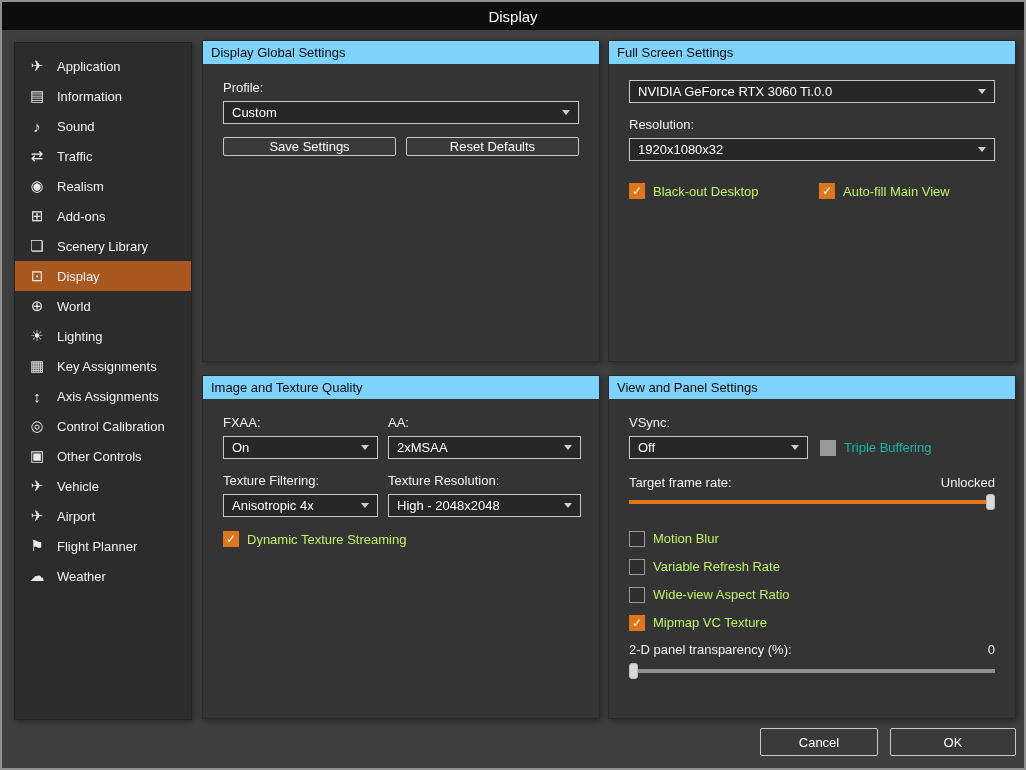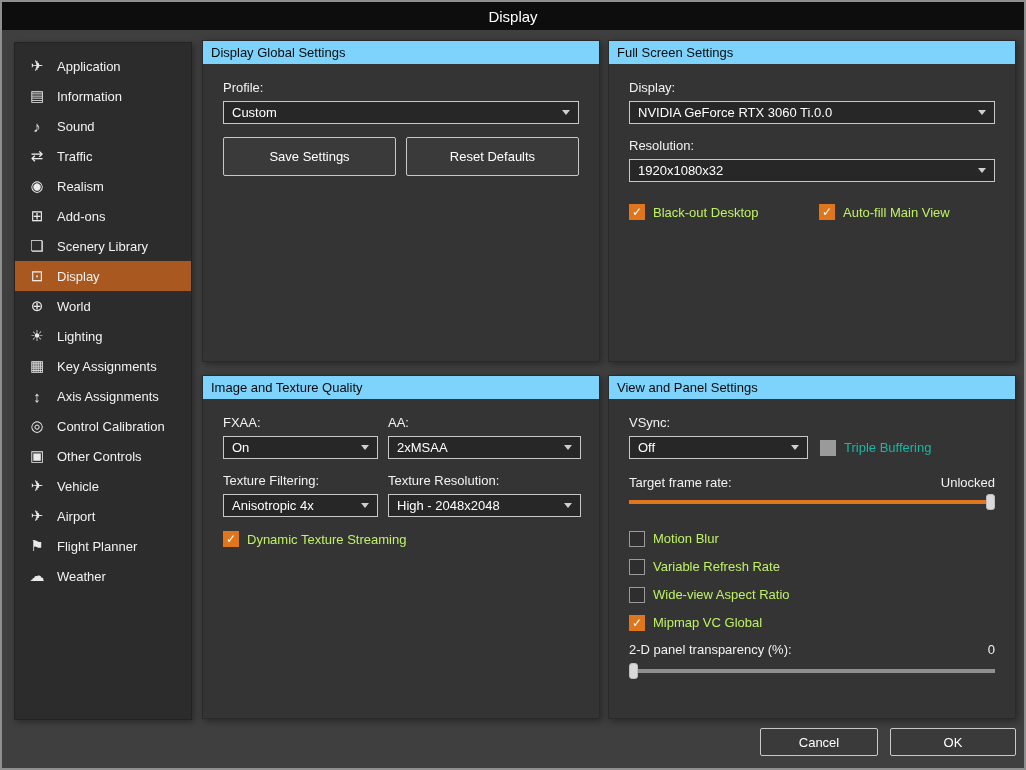--- a/index.html
+++ b/index.html
@@ -162,7 +162,6 @@
         <span>Full Screen Settings</span>
       </div>
     <div class="panel-body">
-      <div class="field-label">Display:</div>
       <div class="dropdown">
         <span>NVIDIA GeForce RTX 3060 Ti.0.0</span>
         <span class="dd-arrow"></span>

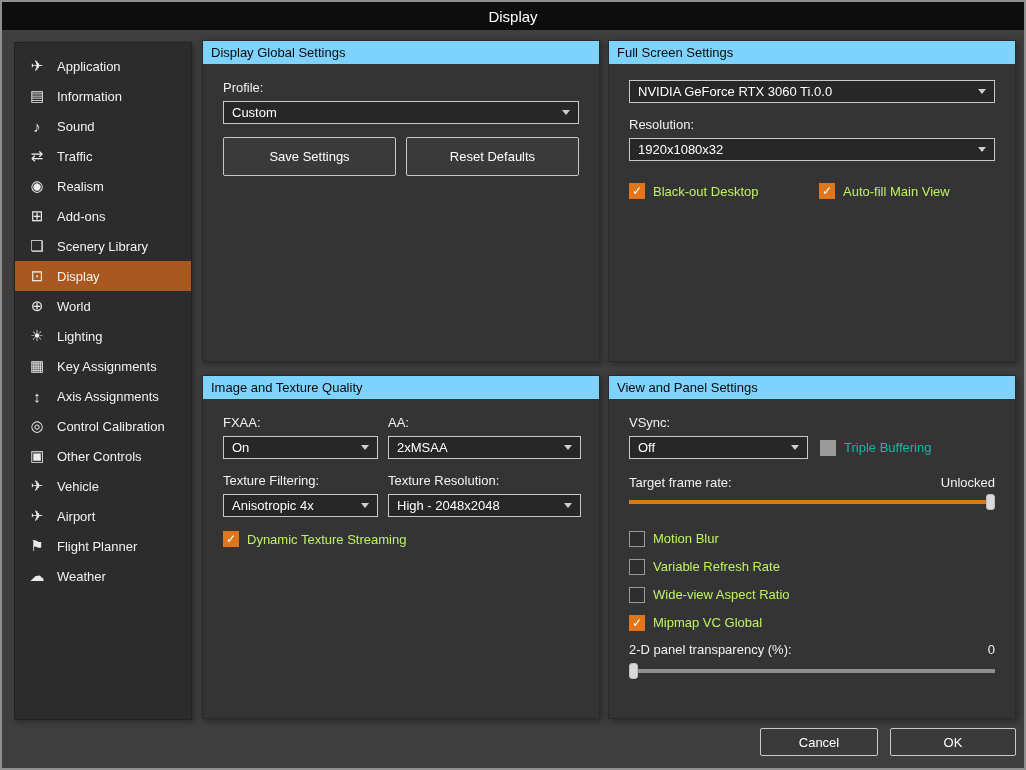--- a/index.html
+++ b/index.html
@@ -26,7 +26,7 @@
   .dd-arrow { width:0; height:0; border-left:4px solid transparent; border-right:4px solid transparent; border-top:5px solid #cfcfcf; }
   .btn { background:#3a3a3a; border:1px solid #c8c8c8; border-radius:2px; color:#ffffff; font-size:13px; font-family:"Liberation Sans", sans-serif; display:flex; align-items:center; justify-content:center; }
   .btn-row { display:flex; gap:10px; margin-top:13px; }
-  .btn-row .btn { flex:1; height:39px; }
+  .btn-row .btn { flex:1; height:19px; }
   .check-row { display:flex; align-items:center; gap:8px; }
   .checkbox { width:16px; height:16px; border:1px solid #9a9a9a; background:#2e2e2e; display:flex; align-items:center; justify-content:center; font-size:12px; color:#ffffff; flex:0 0 16px; }
   .checkbox.checked { background:#e0761c; border-color:#e0761c; }

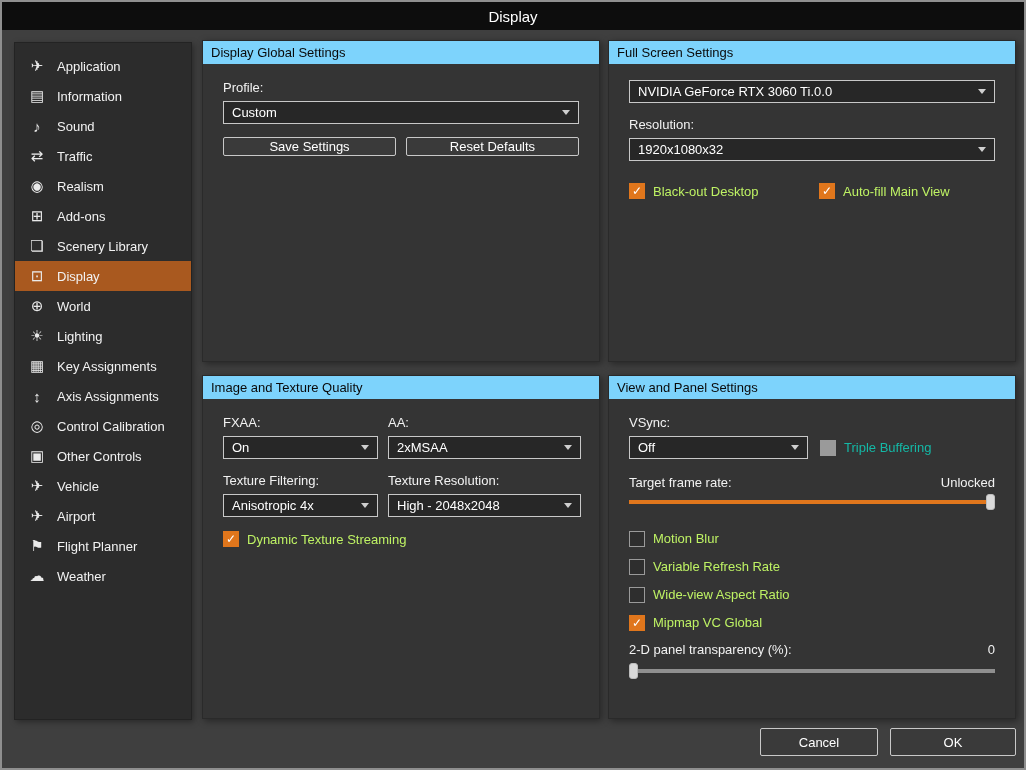--- a/index.html
+++ b/index.html
@@ -261,7 +261,7 @@
         </div>
         <div class="check-row">
           <span class="checkbox checked">✓</span>
-          <span class="check-label">Mipmap VC Global</span>
+          <span class="check-label">Mipmap VC Texture</span>
         </div>
       </div>
 

